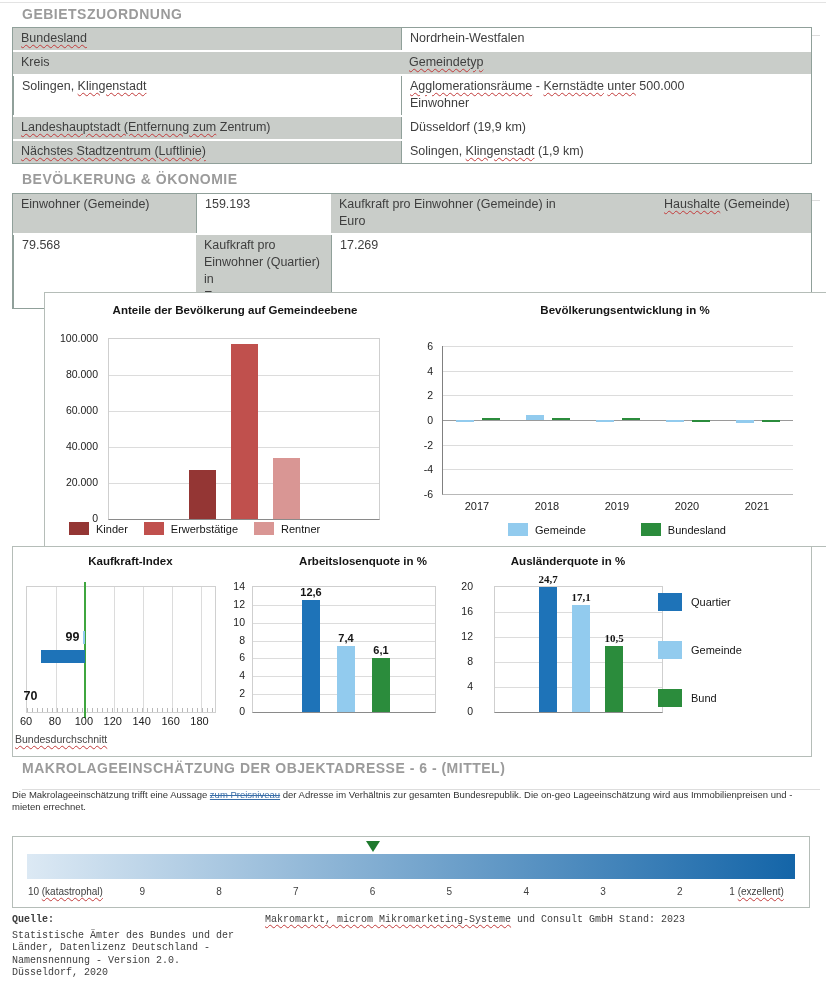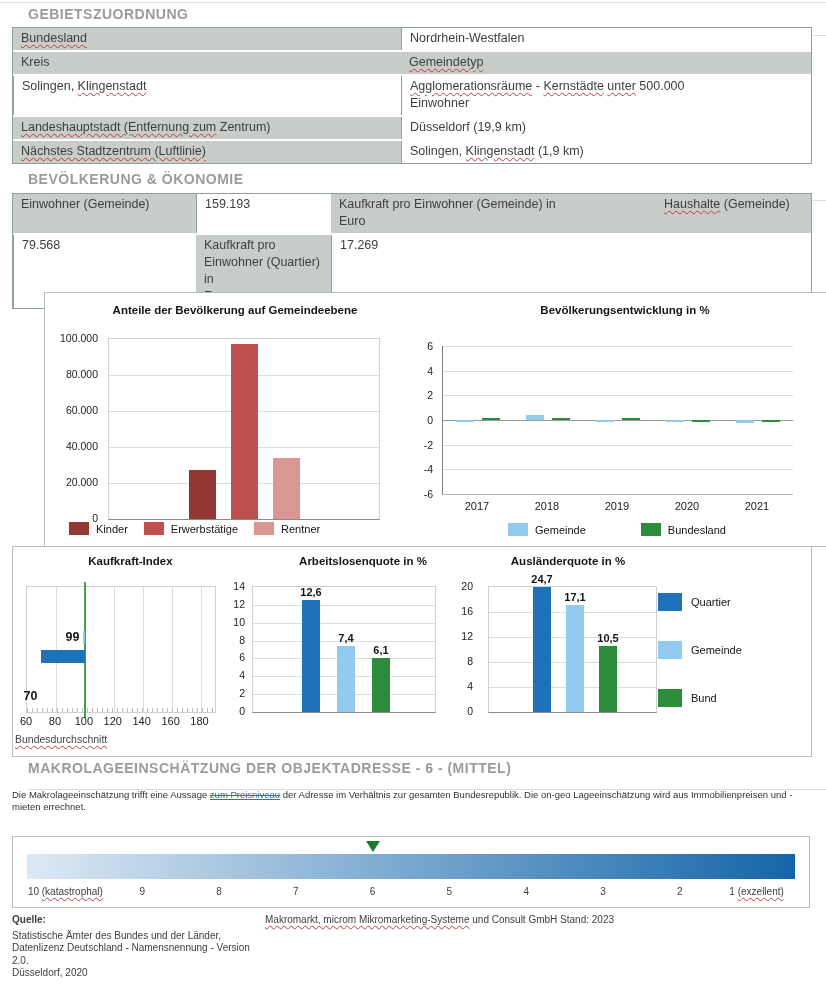--- a/index.html
+++ b/index.html
@@ -8,7 +8,7 @@
   .toprule{position:absolute;top:2px;left:0;width:826px;height:1px;background:#E3E3E3;}
 
   
-  .sec-title{position:absolute;left:28px;width:798px;font-size:14px;font-weight:bold;
+  .sec-title{position:absolute;left:22px;width:798px;font-size:14px;font-weight:bold;
              letter-spacing:.5px;color:#9B9B9B;border-bottom:1px solid #DDDDDD;padding-bottom:13px;}
 
   

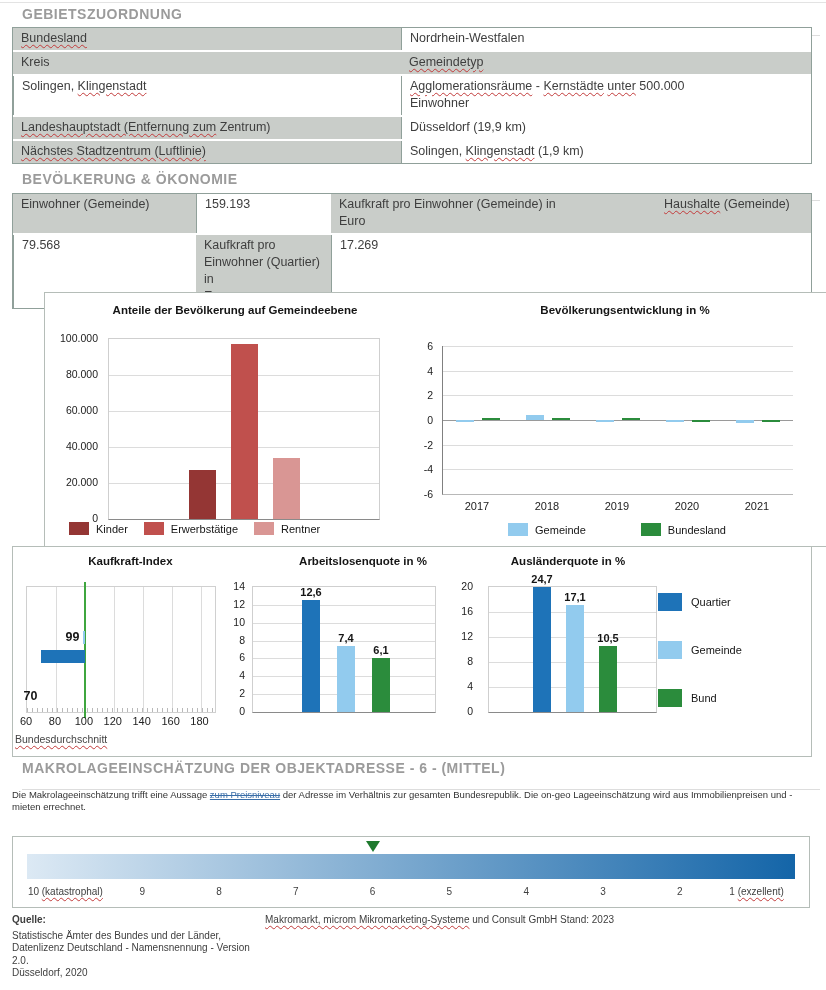--- a/index.html
+++ b/index.html
@@ -86,7 +86,7 @@
   #chart-auq{left:465px;top:0;width:180px;height:209px;}
   #chart-auq .ctitle{left:0;top:8px;width:180px;}
   #chart-auq .yaxis{left:-24px;top:39px;width:24px;height:125px;}
-  #chart-auq .plot{left:10px;top:39px;width:167px;height:125px;}
+  #chart-auq .plot{left:16px;top:39px;width:167px;height:125px;font-family:Liberation Serif, serif;}
   #auq-legend{position:absolute;left:645px;top:46px;width:150px;}
   .vleg-item{display:flex;align-items:center;height:18px;margin-bottom:30px;font-size:11px;color:#151515;}
   .swatch-lg{width:24px;height:18px;margin-right:9px;}

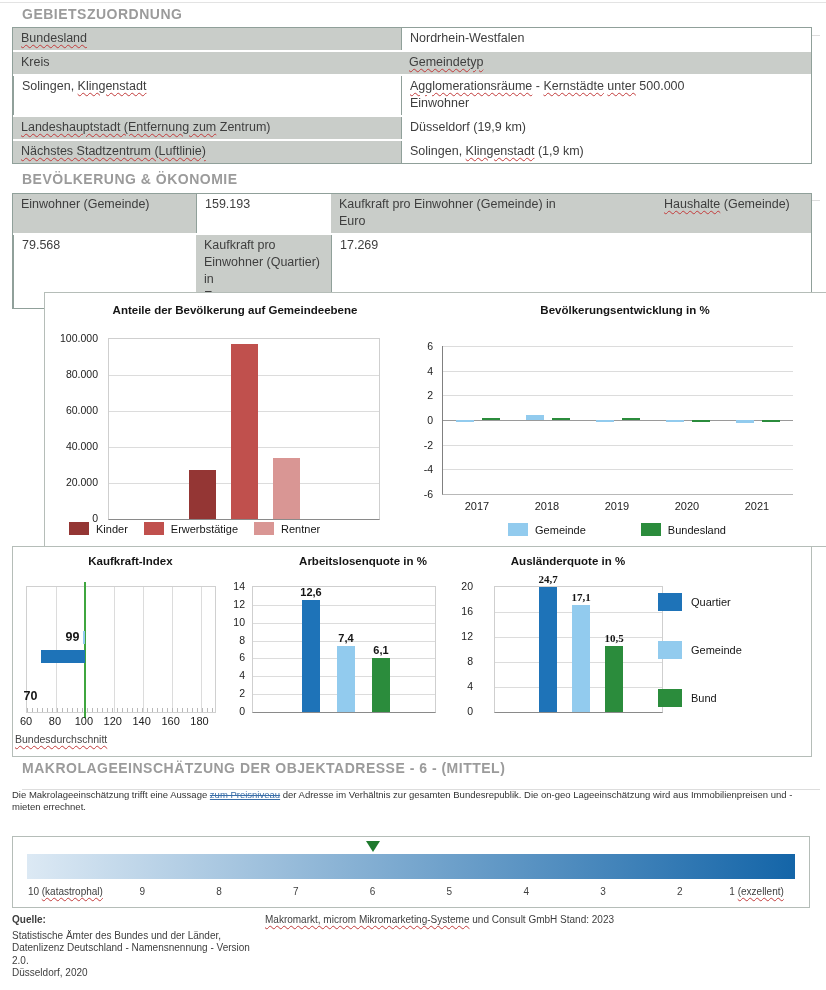--- a/index.html
+++ b/index.html
@@ -104,7 +104,7 @@
 
   
   #quellen{position:absolute;top:914px;left:12px;width:798px;}
-  .qrow{display:grid;grid-template-columns:253px 1fr;margin-bottom:3px;font-size:10px;line-height:12.5px;color:#3E3E3E;}
+  .qrow{display:grid;grid-template-columns:253px 1fr;margin-bottom:3px;font-size:10px;line-height:12.5px;color:#3E3E3E;font-family:Liberation Mono, monospace;}
   .qlab{font-weight:bold;}
 </style>
 </head>

